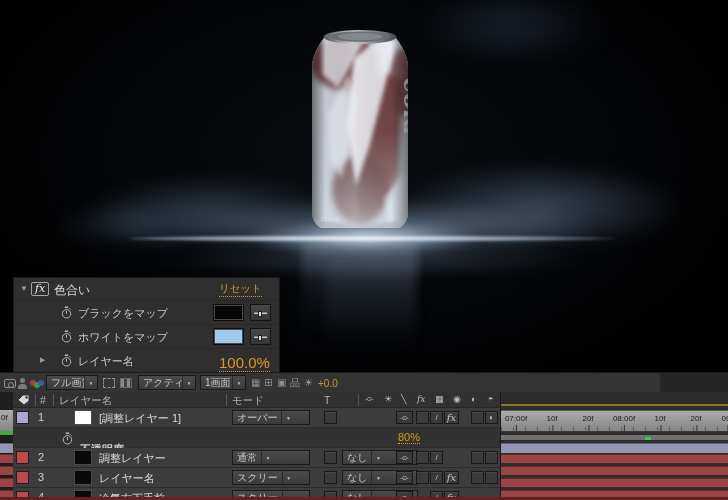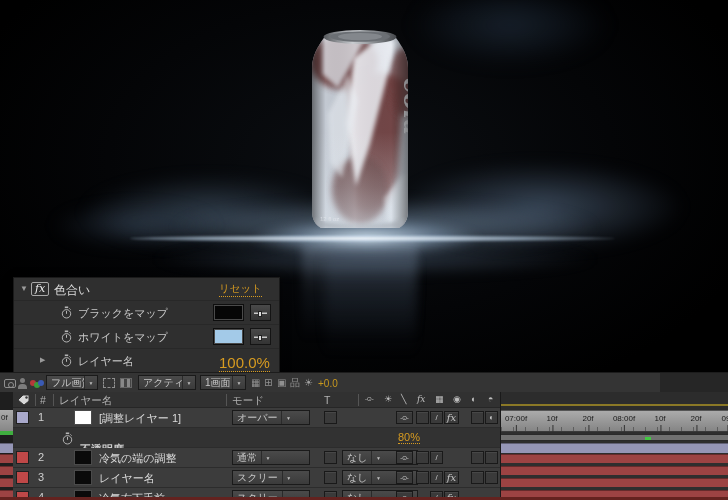--- a/index.html
+++ b/index.html
@@ -320,7 +320,7 @@
       <span class="chip" style="background:#bf4848;"></span>
       <span class="lnum">2</span>
       <span class="thumb" style="background:#0a0a0a;"></span>
-      <span class="lname">冷気の端の調整</span>
+      <span class="lname">調整レイヤー</span>
       <div class="dd mode-dd">
         <span>通常</span>
           <span class="dd-arrow">▼</span>

